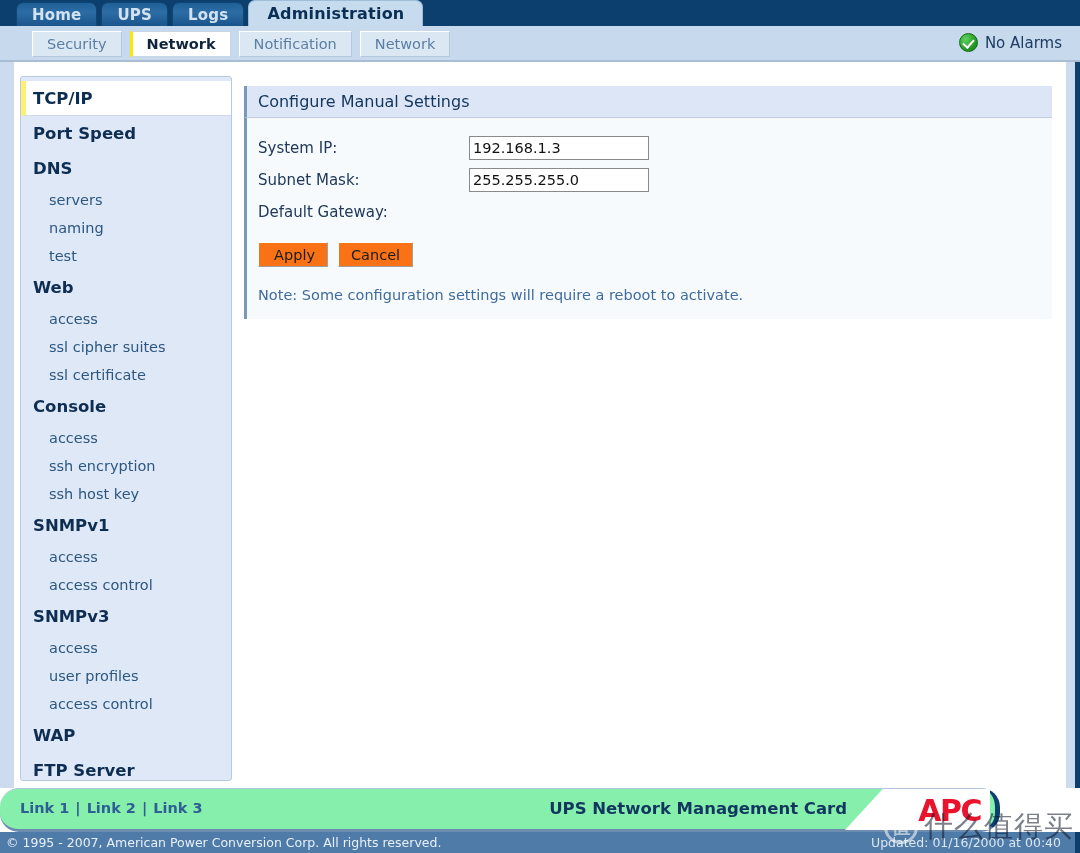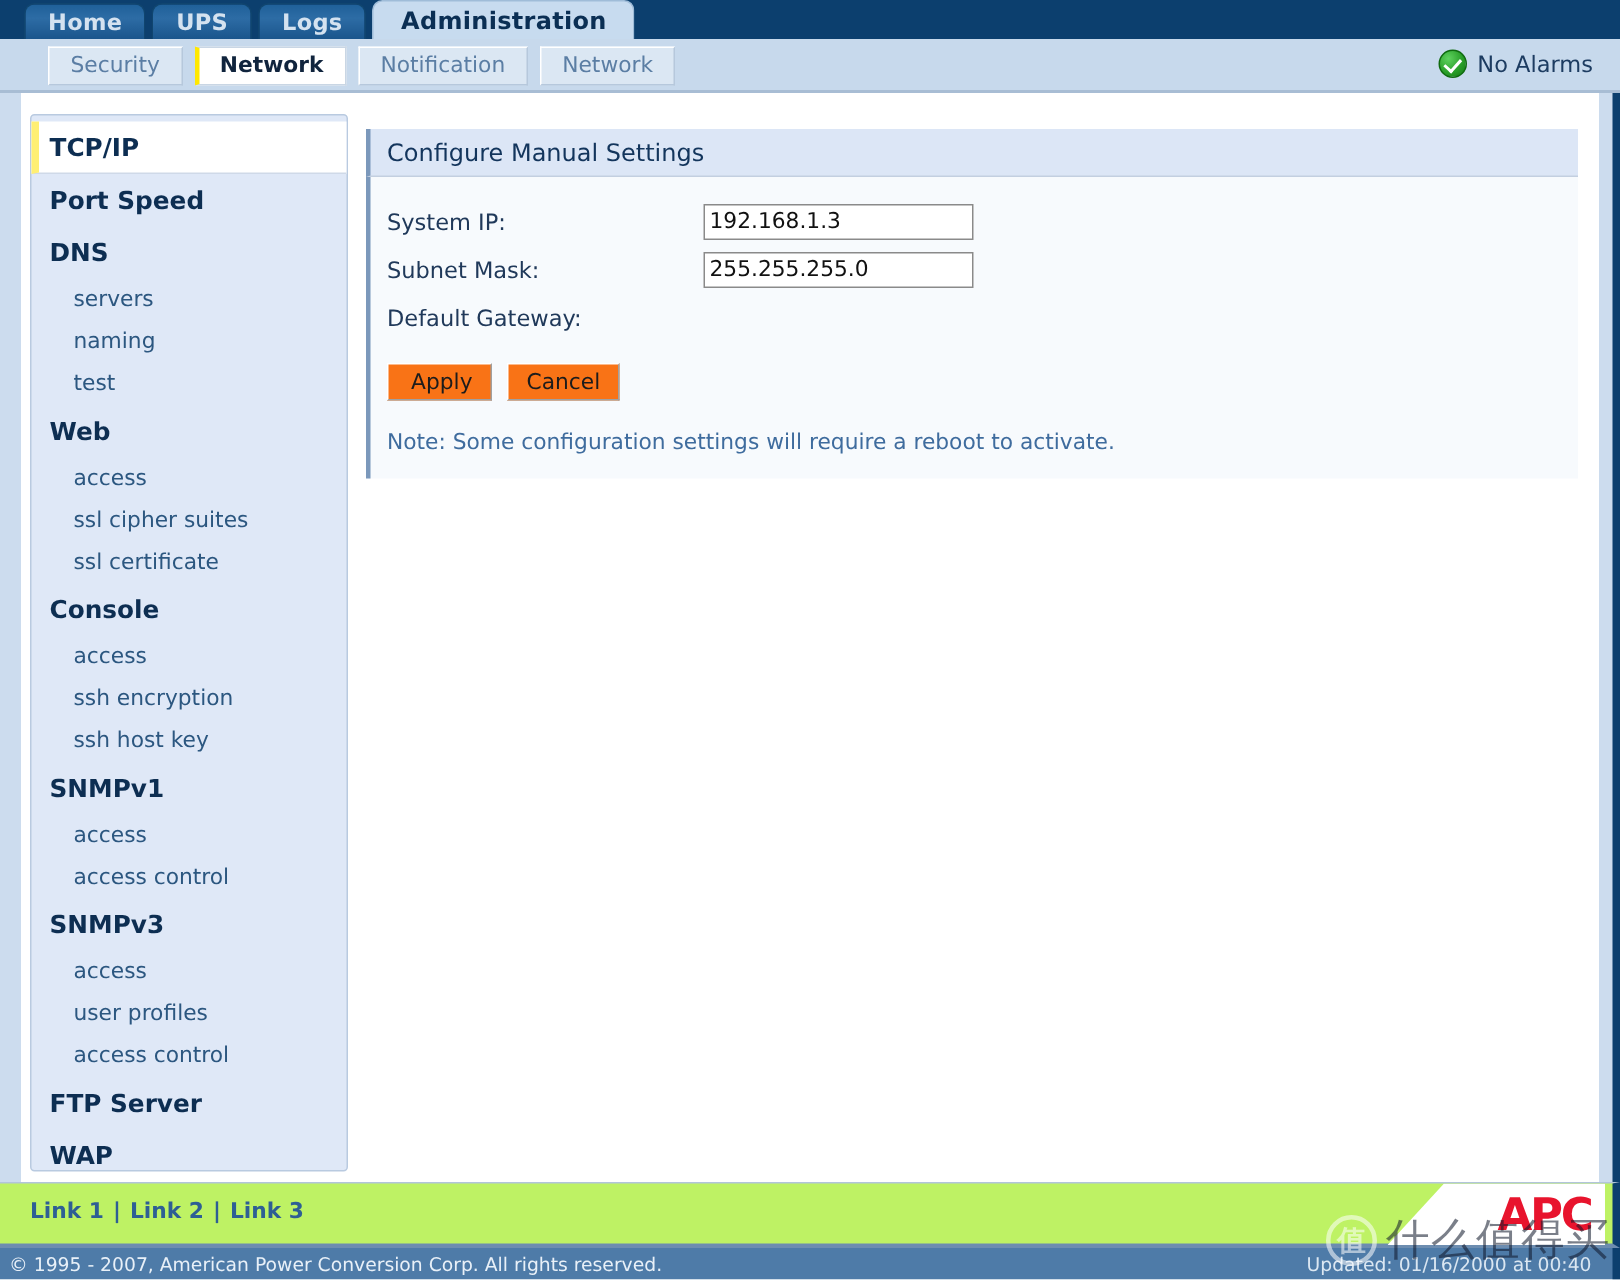--- a/index.html
+++ b/index.html
@@ -320,8 +320,8 @@
         <div class="nav-sub">access</div>
         <div class="nav-sub">user profiles</div>
         <div class="nav-sub">access control</div>
+        <div class="nav-head">WAP</div>
         <div class="nav-head">FTP Server</div>
-        <div class="nav-head">WAP</div>
       </div>
 
     <div class="content">

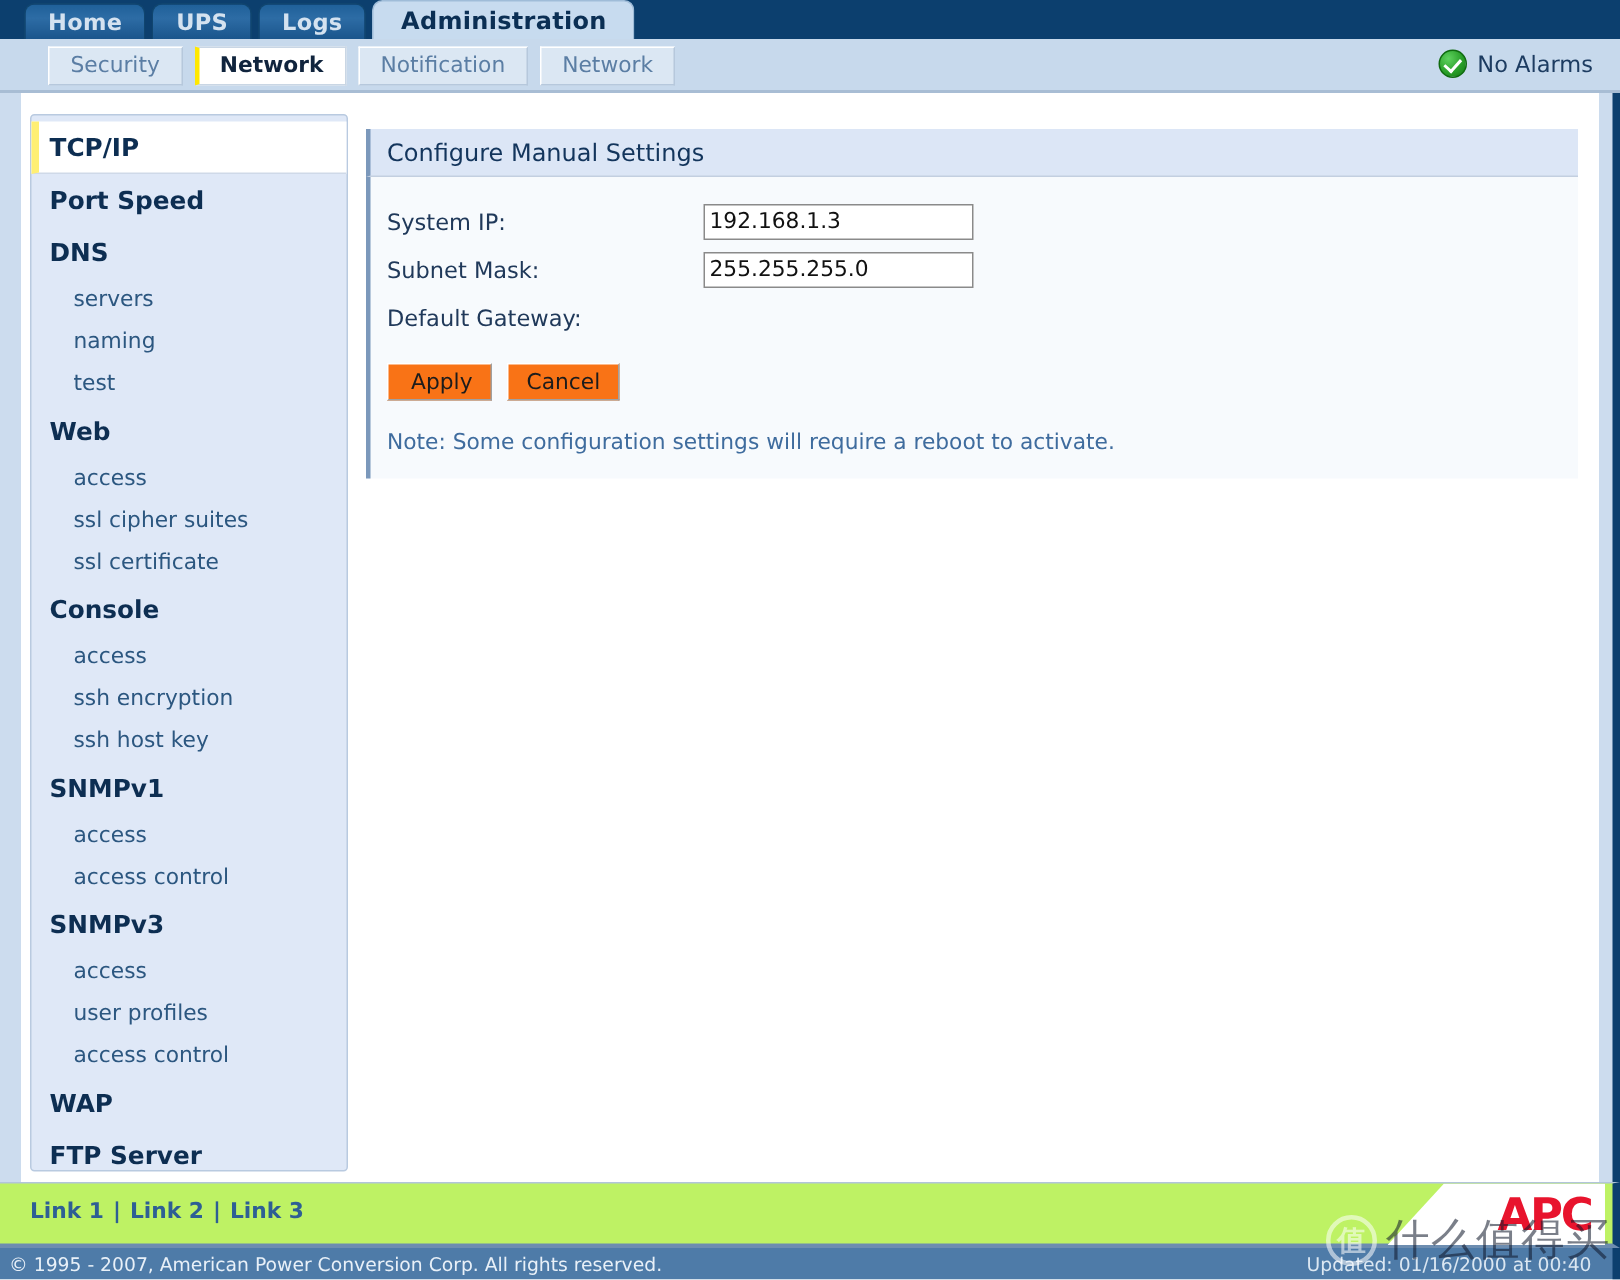--- a/index.html
+++ b/index.html
@@ -207,11 +207,12 @@
   
   .footer-links {
     position: absolute; top: 788px; left: 0;
-    width: 1080px; height: 44px;
-    background: #bef264;
+    width: 1000px; height: 44px;
+    background: #86efac;
     border-top: 1px solid #b2c5da;
     border-bottom: 3px solid #6d8db0;
     border-right: 5px solid #0c3f6e;
+    border-radius: 19px;
   }
   .links {
     position: absolute; left: 20px; top: 11px;

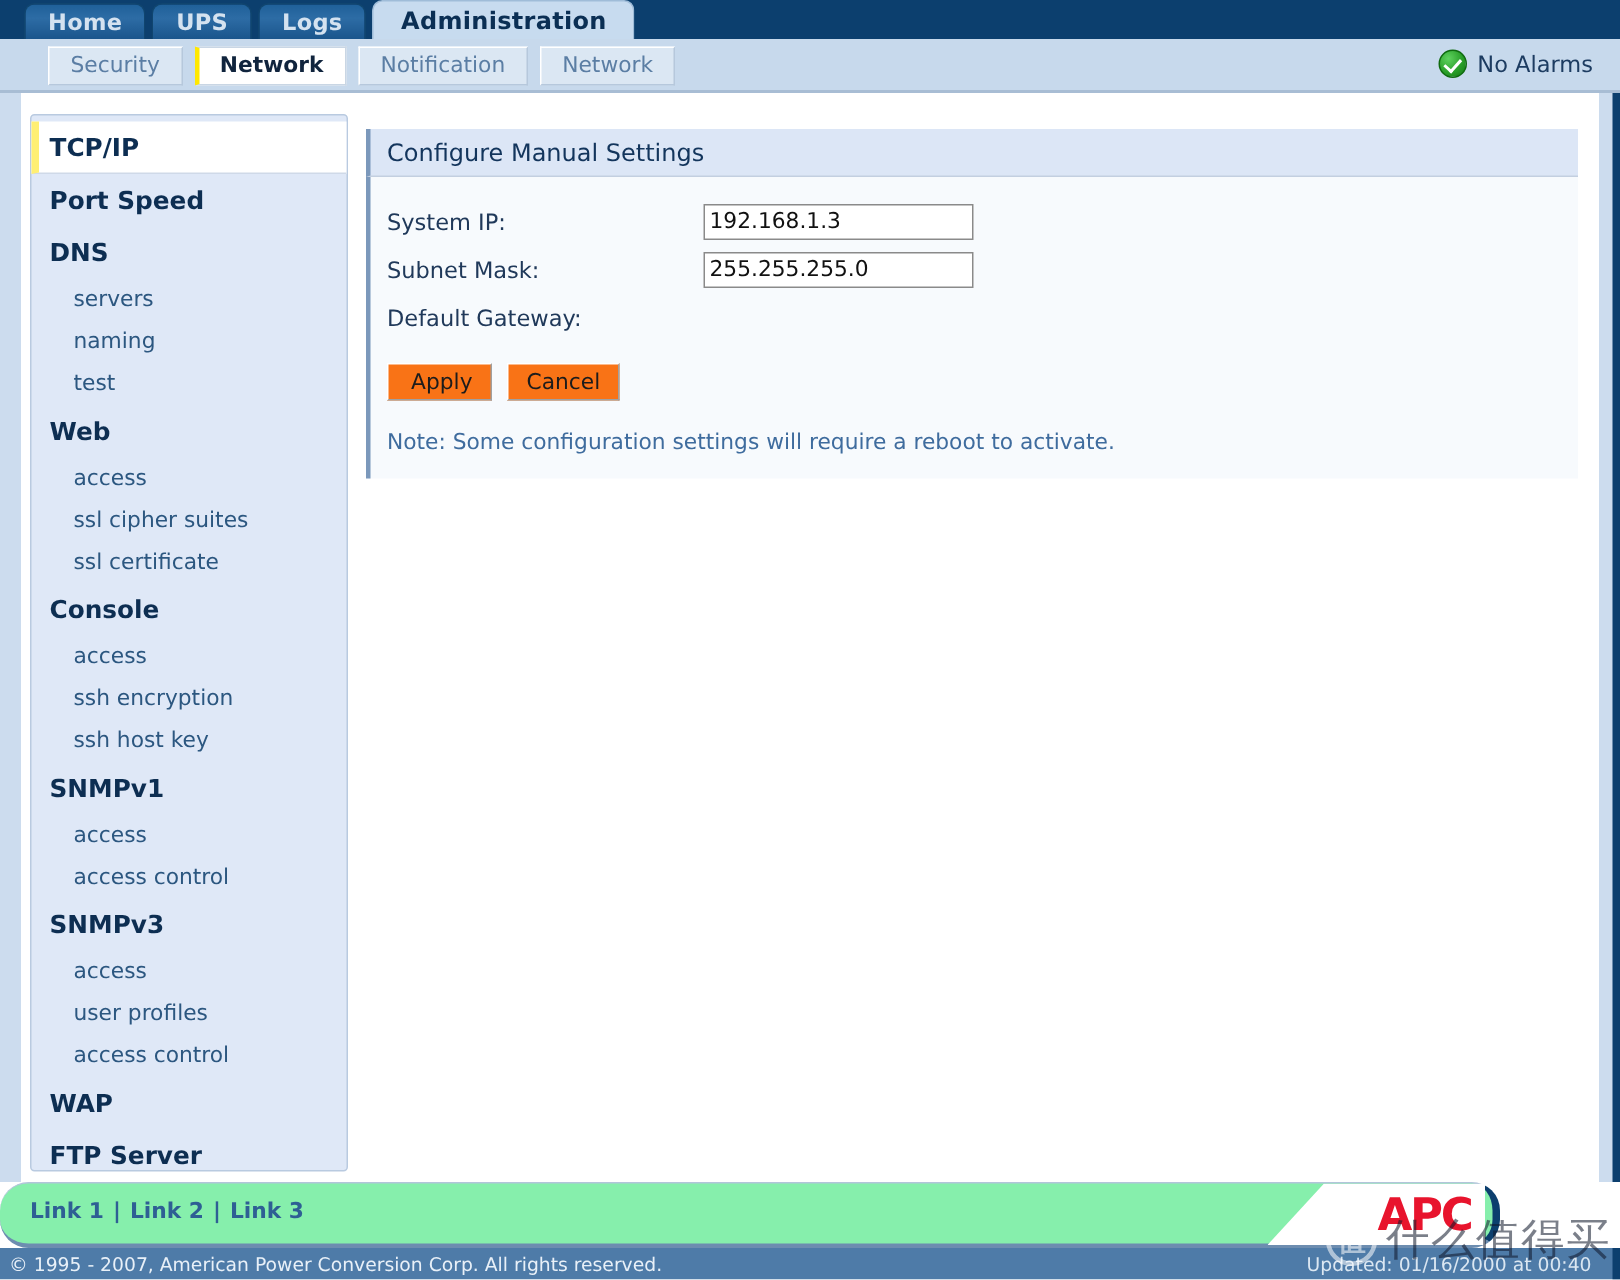--- a/index.html
+++ b/index.html
@@ -354,6 +354,7 @@
 
 <div class="footer-links">
   <div class="links" id="footer-links"><span>Link 1</span><span style="margin: 0px 6px;">|</span><span>Link 2</span><span style="margin: 0px 6px;">|</span><span>Link 3</span></div>
+  <div class="product-name">UPS Network Management Card</div>
   <div class="logo-wedge"></div>
   <div class="apc-logo">APC</div>
 </div>

